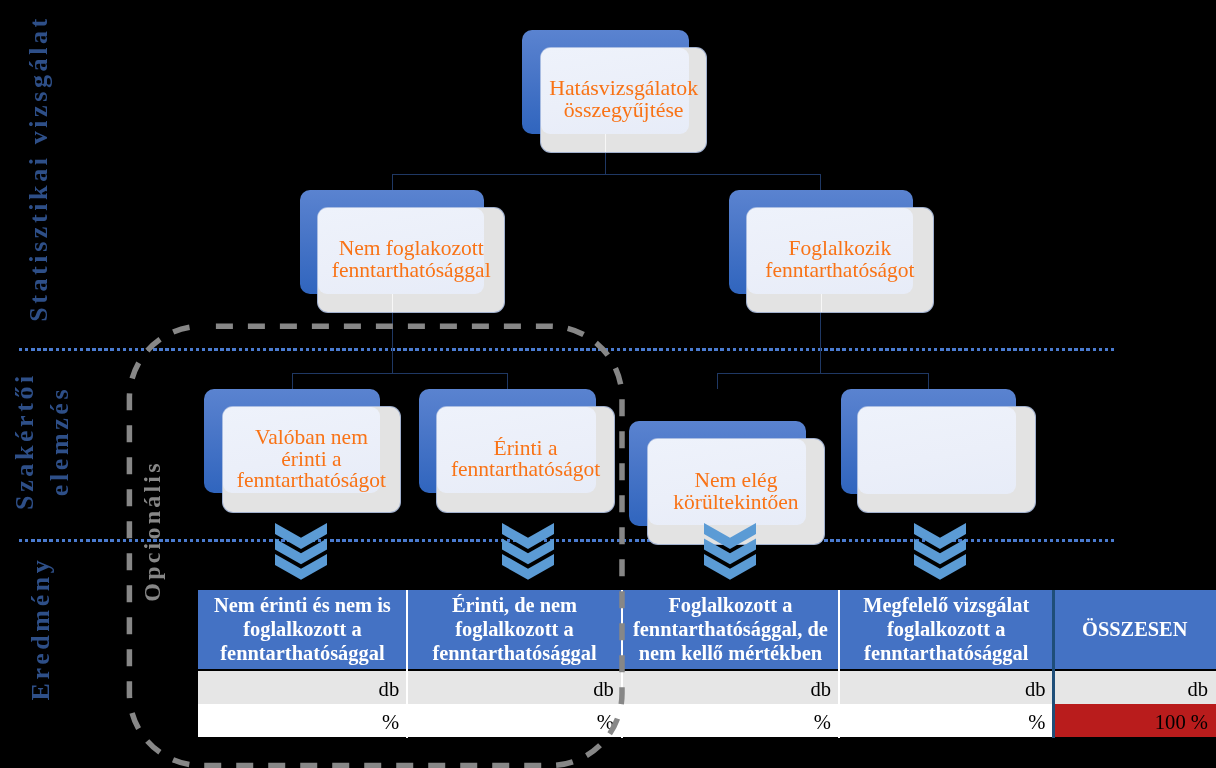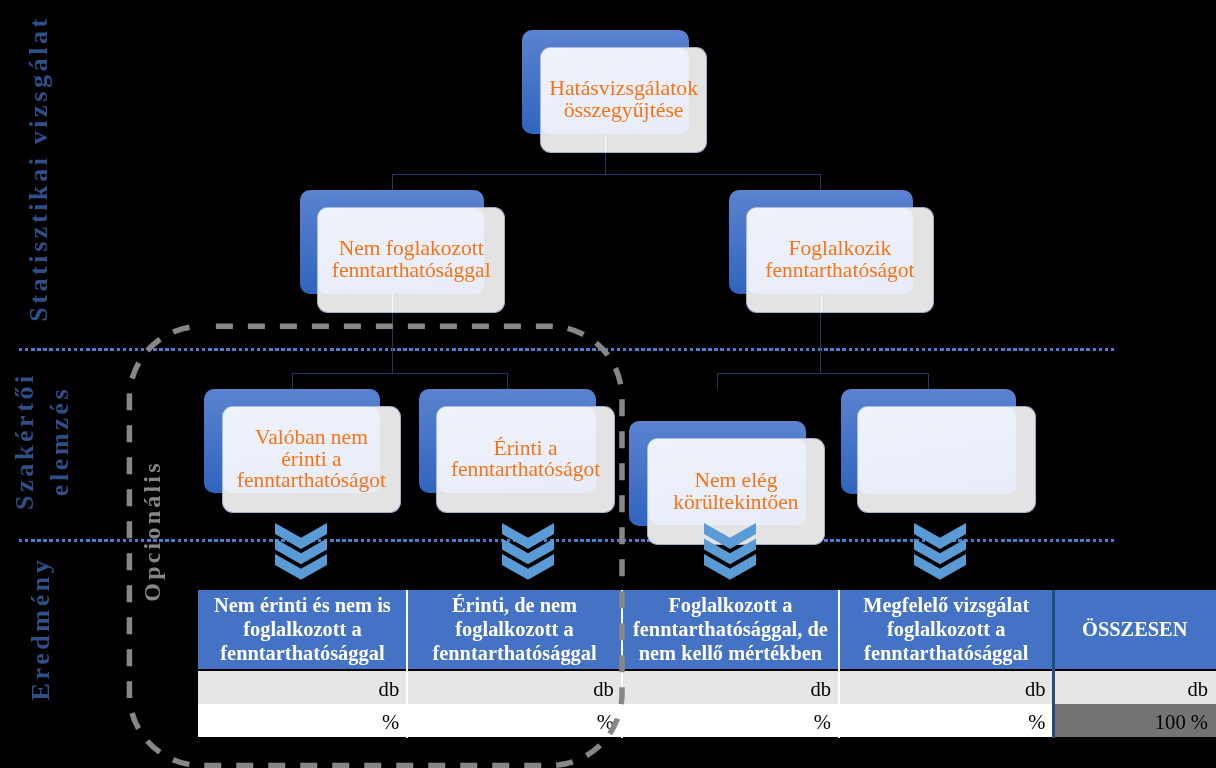--- a/index.html
+++ b/index.html
@@ -202,7 +202,7 @@
     <div class="cell dat" style="left:209.5px;top:113.9px;width:214.7px;height:33.8px;background:#FFFFFF;">%</div>
     <div class="cell dat" style="left:424.2px;top:113.9px;width:217.1px;height:33.8px;background:#FFFFFF;">%</div>
     <div class="cell dat" style="left:641.3px;top:113.9px;width:214.5px;height:33.8px;background:#FFFFFF;">%</div>
-    <div class="cell dat" style="left:855.8px;top:113.9px;width:162.5px;height:33.8px;background:#737373;">100 %</div>
+    <div class="cell dat" style="left:855.8px;top:113.9px;width:162.5px;height:33.8px;background:#b91c1c;">100 %</div>
     <div class="vsep" style="left:208.7px;top:0;height:148px;"></div>
     <div class="vsep" style="left:423.4px;top:0;height:148px;"></div>
     <div class="vsep" style="left:640.5px;top:0;height:148px;"></div>

